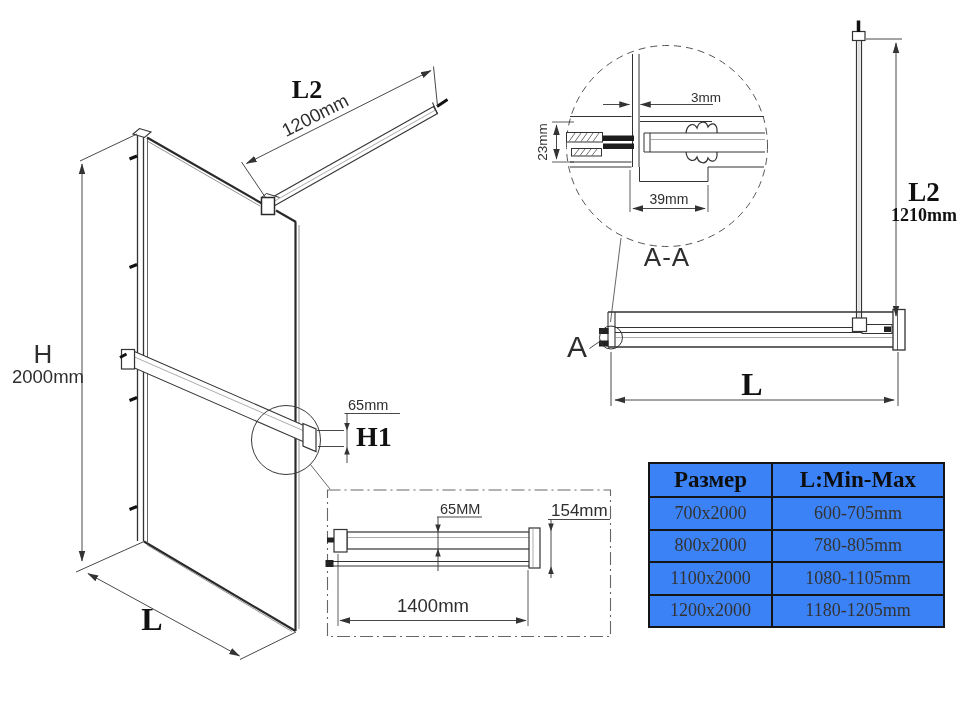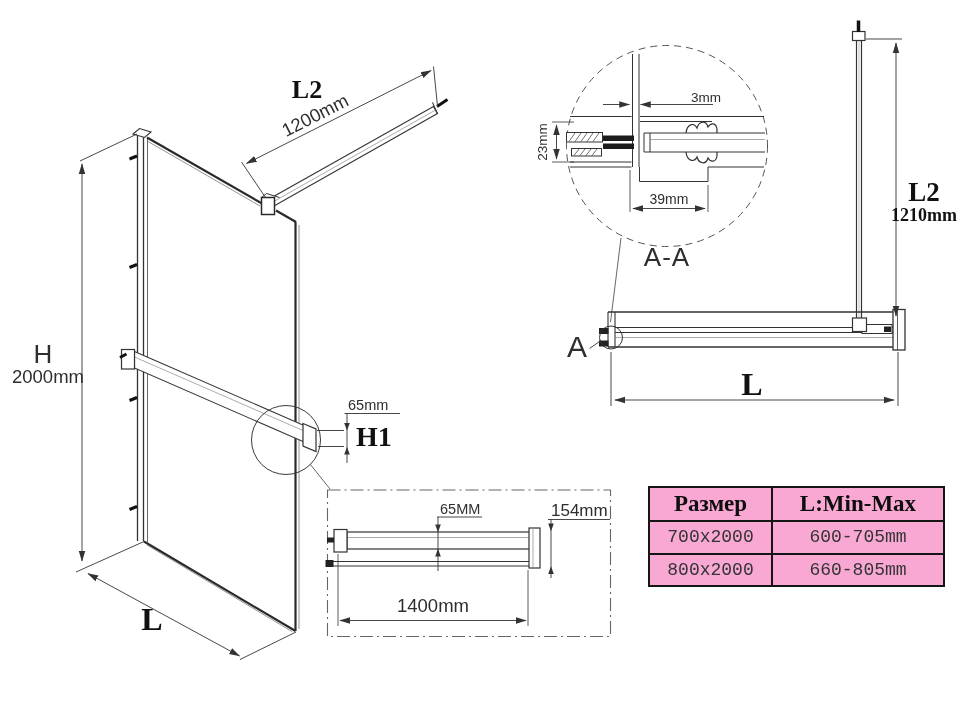--- a/index.html
+++ b/index.html
@@ -11,7 +11,7 @@
   .boldlabel{font-family:"Liberation Serif",serif;font-weight:bold;fill:#111;}
   .thinlabel{font-family:"Liberation Sans",sans-serif;font-weight:400;fill:#2e2e2e;}
   #size-table{position:absolute;left:648px;top:462px;border-collapse:collapse;table-layout:fixed;
-              background:#f9a8d4;margin-top:24px;}
+              background:#3b82f6;}
   #size-table th,#size-table td{border:2px solid #151515;text-align:center;padding:0;}
   #size-table th{font-family:"Liberation Serif",serif;font-weight:bold;font-size:23px;
                  height:32px;color:#0e0e0e;}

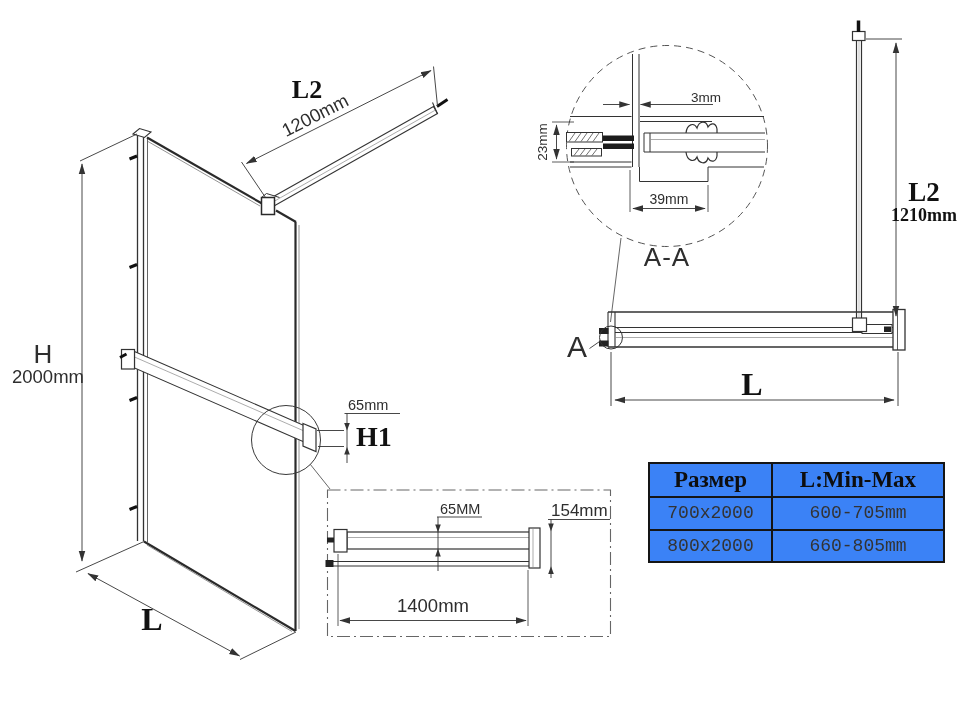--- a/index.html
+++ b/index.html
@@ -15,7 +15,7 @@
   #size-table th,#size-table td{border:2px solid #151515;text-align:center;padding:0;}
   #size-table th{font-family:"Liberation Serif",serif;font-weight:bold;font-size:23px;
                  height:32px;color:#0e0e0e;}
-  #size-table td{font-family:Liberation Mono, monospace;font-size:18px;height:30.5px;color:#333;}
+  #size-table td{font-family:Liberation Serif, serif;font-size:18px;height:30.5px;color:#333;}
   .c1{width:123px;} .c2{width:172px;}
 </style>
 </head>

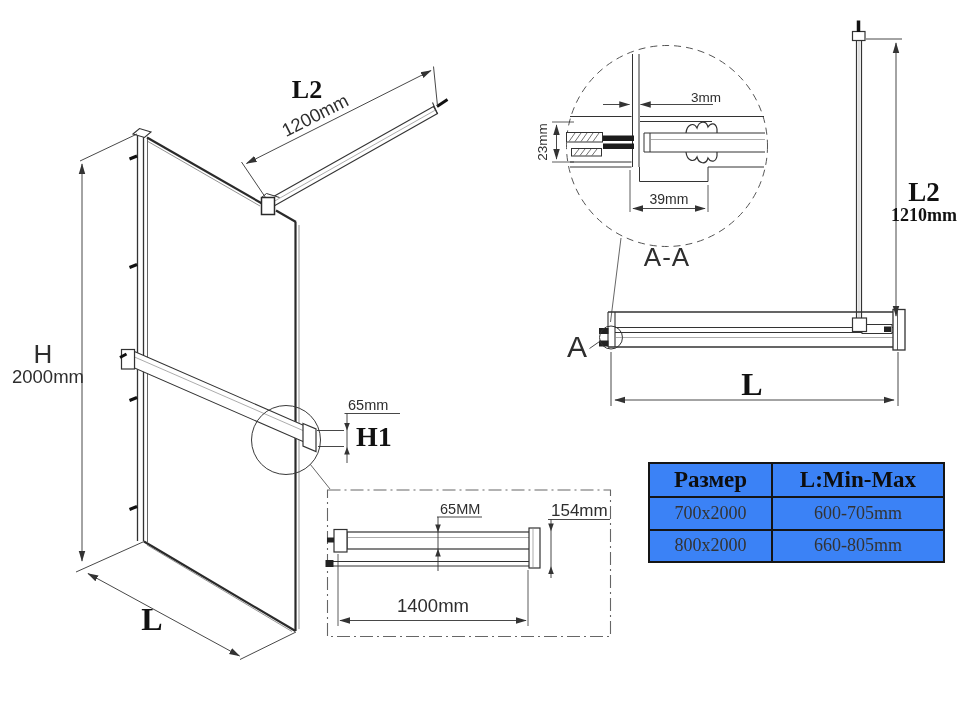--- a/index.html
+++ b/index.html
@@ -224,7 +224,7 @@
   </tr>
   <tr>
     <td>800x2000</td>
-    <td>660-805mm</td>
+    <td>780-805mm</td>
   </tr>
 </tbody>
     </table>

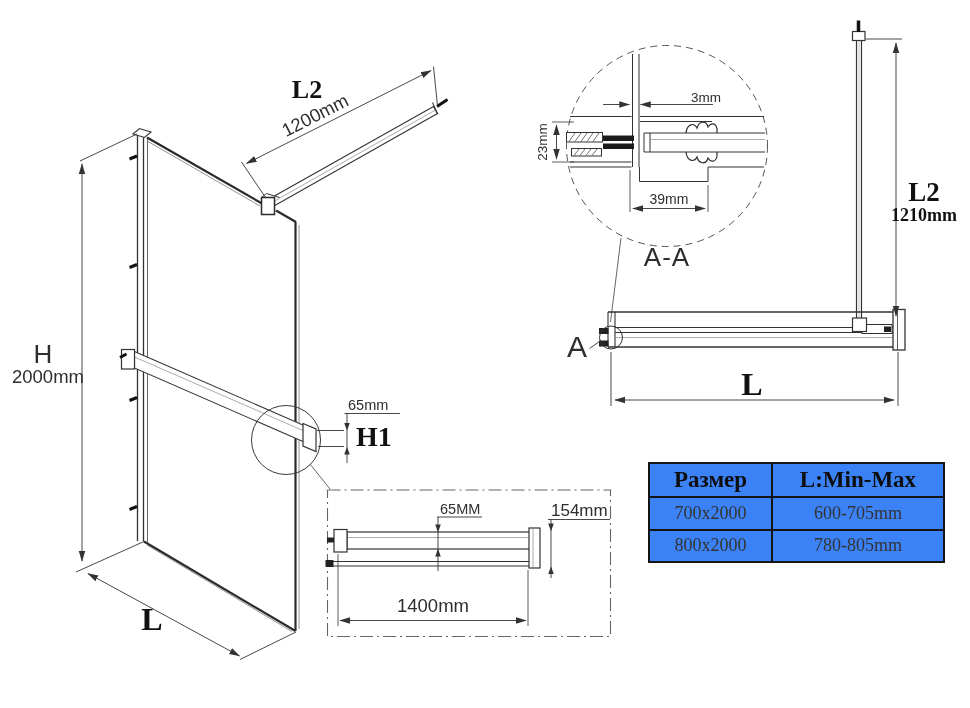--- a/index.html
+++ b/index.html
@@ -226,6 +226,10 @@
     <td>800x2000</td>
     <td>780-805mm</td>
   </tr>
+  <tr>
+    <td>1100x2000</td>
+    <td>1080-1105mm</td>
+  </tr>
 </tbody>
     </table>
 

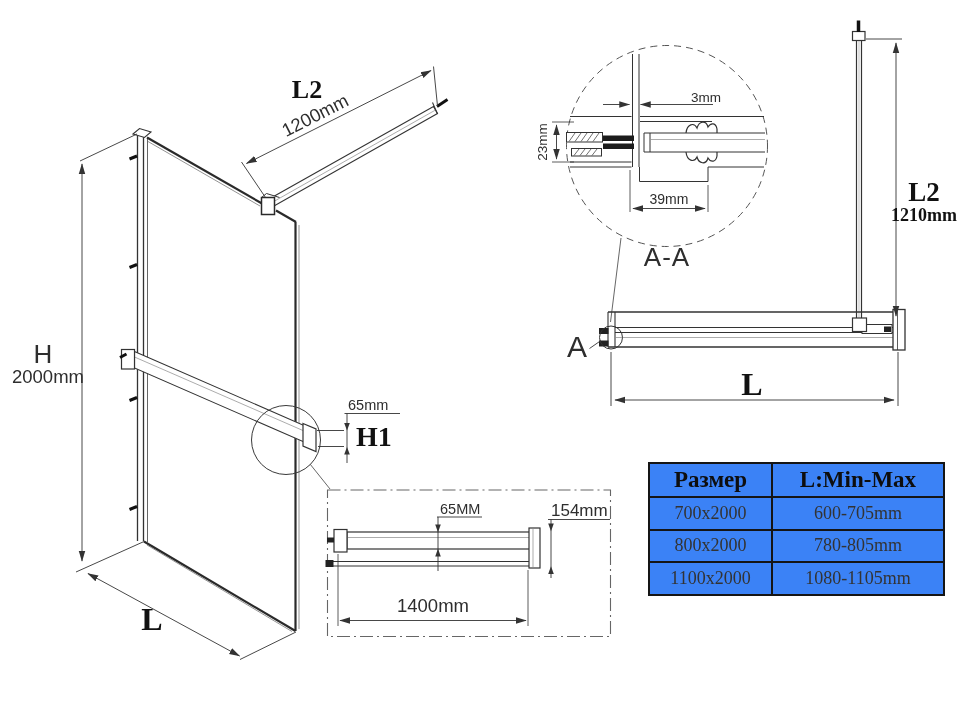--- a/index.html
+++ b/index.html
@@ -230,6 +230,10 @@
     <td>1100x2000</td>
     <td>1080-1105mm</td>
   </tr>
+  <tr>
+    <td>1200x2000</td>
+    <td>1180-1205mm</td>
+  </tr>
 </tbody>
     </table>
 

